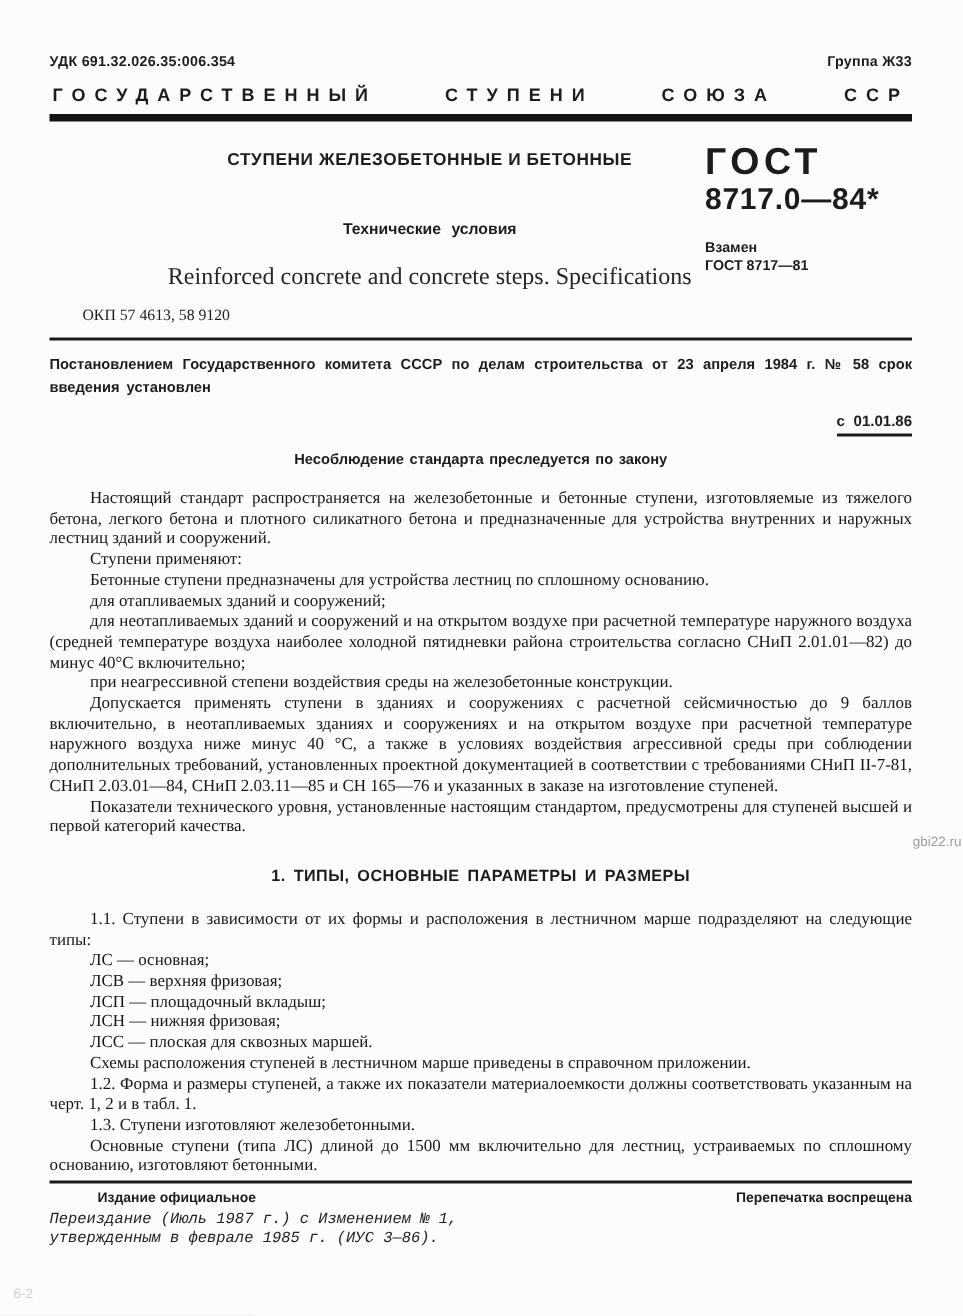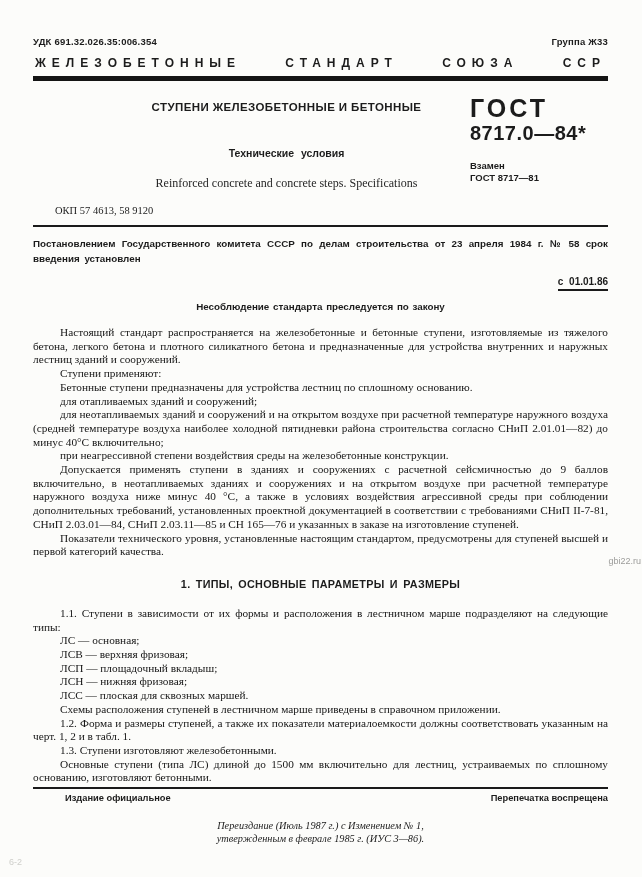--- a/index.html
+++ b/index.html
@@ -97,7 +97,7 @@
   </div>
 
   <div class="org-title">
-    <span>ЖЕЛЕЗОБЕТОННЫЕ</span>
+    <span>ГОСУДАРСТВЕННЫЙ</span>
     <span>СТАНДАРТ</span>
     <span>СОЮЗА</span>
     <span>ССР</span>

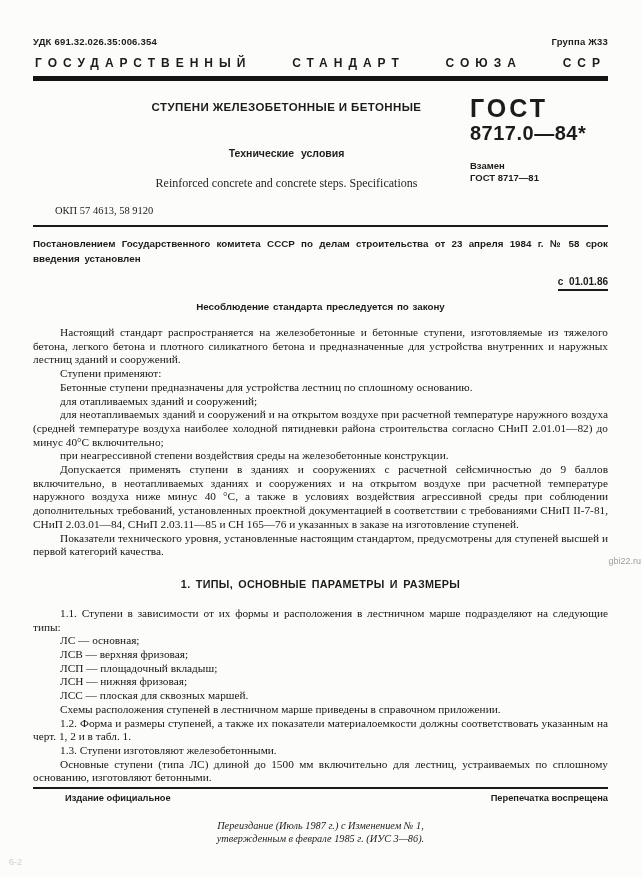--- a/index.html
+++ b/index.html
@@ -98,7 +98,7 @@
 
   <div class="org-title">
     <span>ГОСУДАРСТВЕННЫЙ</span>
-    <span>СТАНДАРТ</span>
+    <span>СТУПЕНИ</span>
     <span>СОЮЗА</span>
     <span>ССР</span>
   </div>

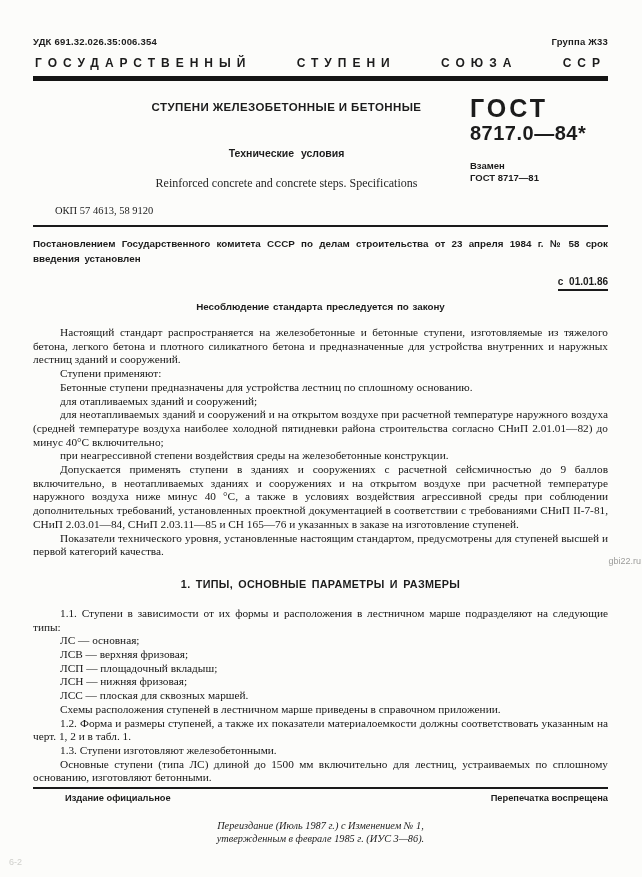--- a/index.html
+++ b/index.html
@@ -34,7 +34,7 @@
   .head-left  { flex: 1; text-align: center; padding-left: 70px; padding-top: 6px; }
   .ru-title   { font-family: "Liberation Sans", sans-serif; font-weight: bold; font-size: 11.5px; letter-spacing: .4px; }
   .ru-subtitle{ font-family: "Liberation Sans", sans-serif; font-weight: bold; font-size: 10.5px; margin-top: 34px; word-spacing: 4px; }
-  .en-title   { font-family: "Liberation Serif", serif; font-size: 12px; margin-top: 17px; color: #262626; }
+  .en-title   { font-family: "Liberation Serif", serif; font-size: 16px; margin-top: 17px; color: #262626; }
   .head-right { width: 138px; font-family: "Liberation Sans", sans-serif; font-weight: bold; }
   .gost-word  { font-size: 25px; letter-spacing: 3px; line-height: 26px; }
   .gost-num   { font-size: 20px; letter-spacing: .5px; line-height: 24px; }

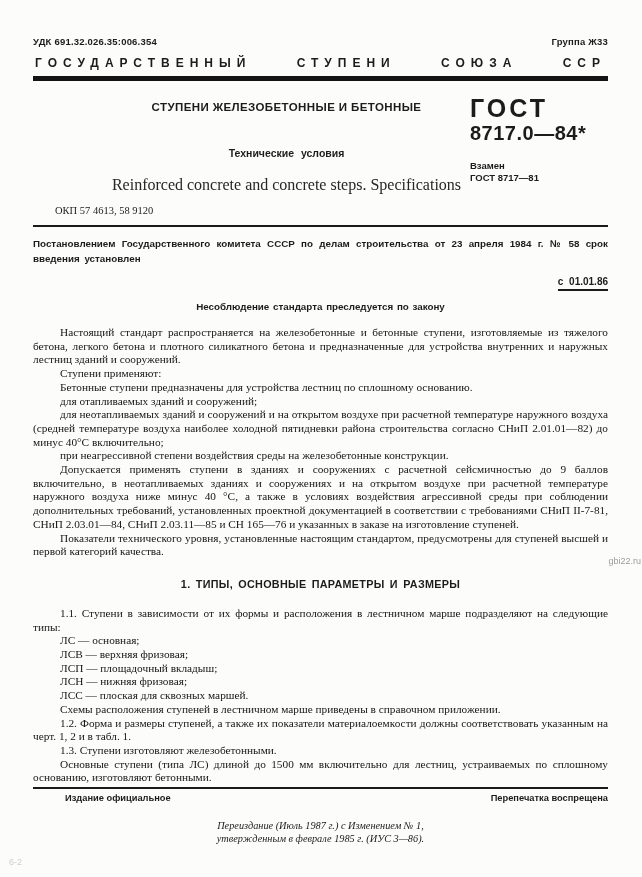--- a/index.html
+++ b/index.html
@@ -74,8 +74,8 @@
     font-family: "Liberation Sans", sans-serif; font-weight: bold; font-size: 9.3px; padding-left: 32px;
   }
   .reissue {
-    text-align: center; font-family: Liberation Serif, serif; font-style: italic;
-    font-size: 10.3px; line-height: 13px; margin-top: 16px; color: #222;
+    font-family: Liberation Mono, monospace; font-style: italic;
+    font-size: 10.3px; line-height: 13px; margin-top: 4px; color: #222;
   }
   .watermark {
     position: absolute; right: 1px; top: 556px;

